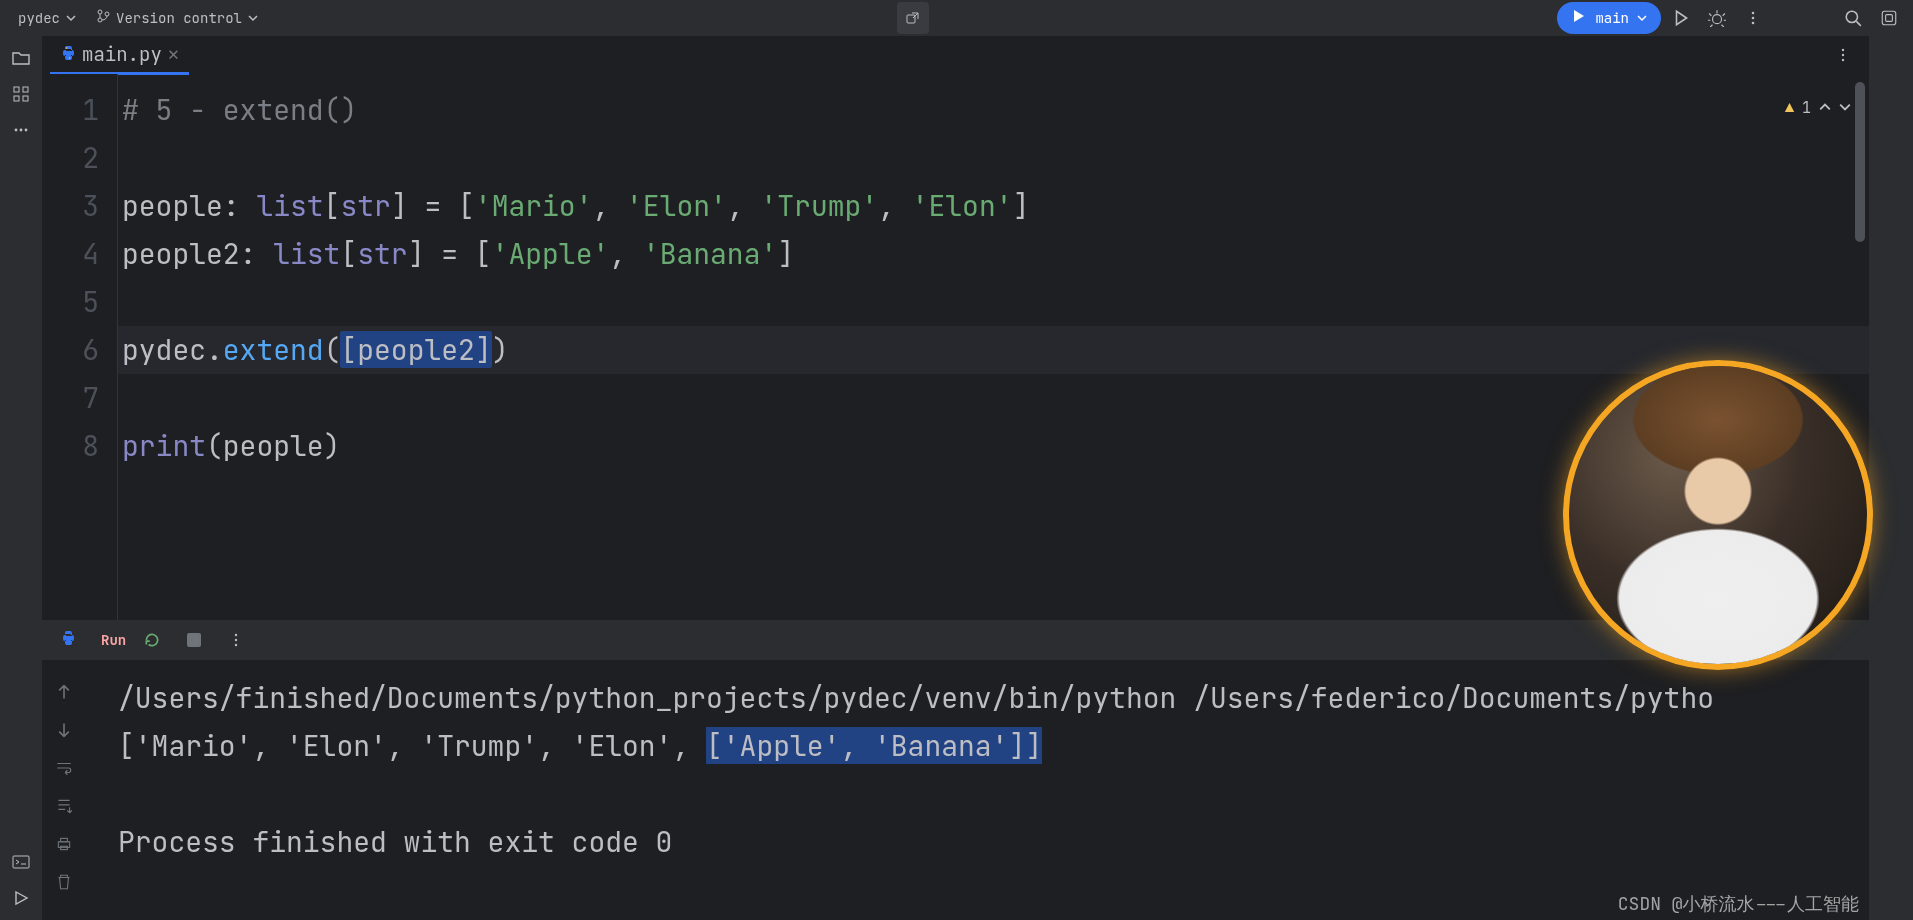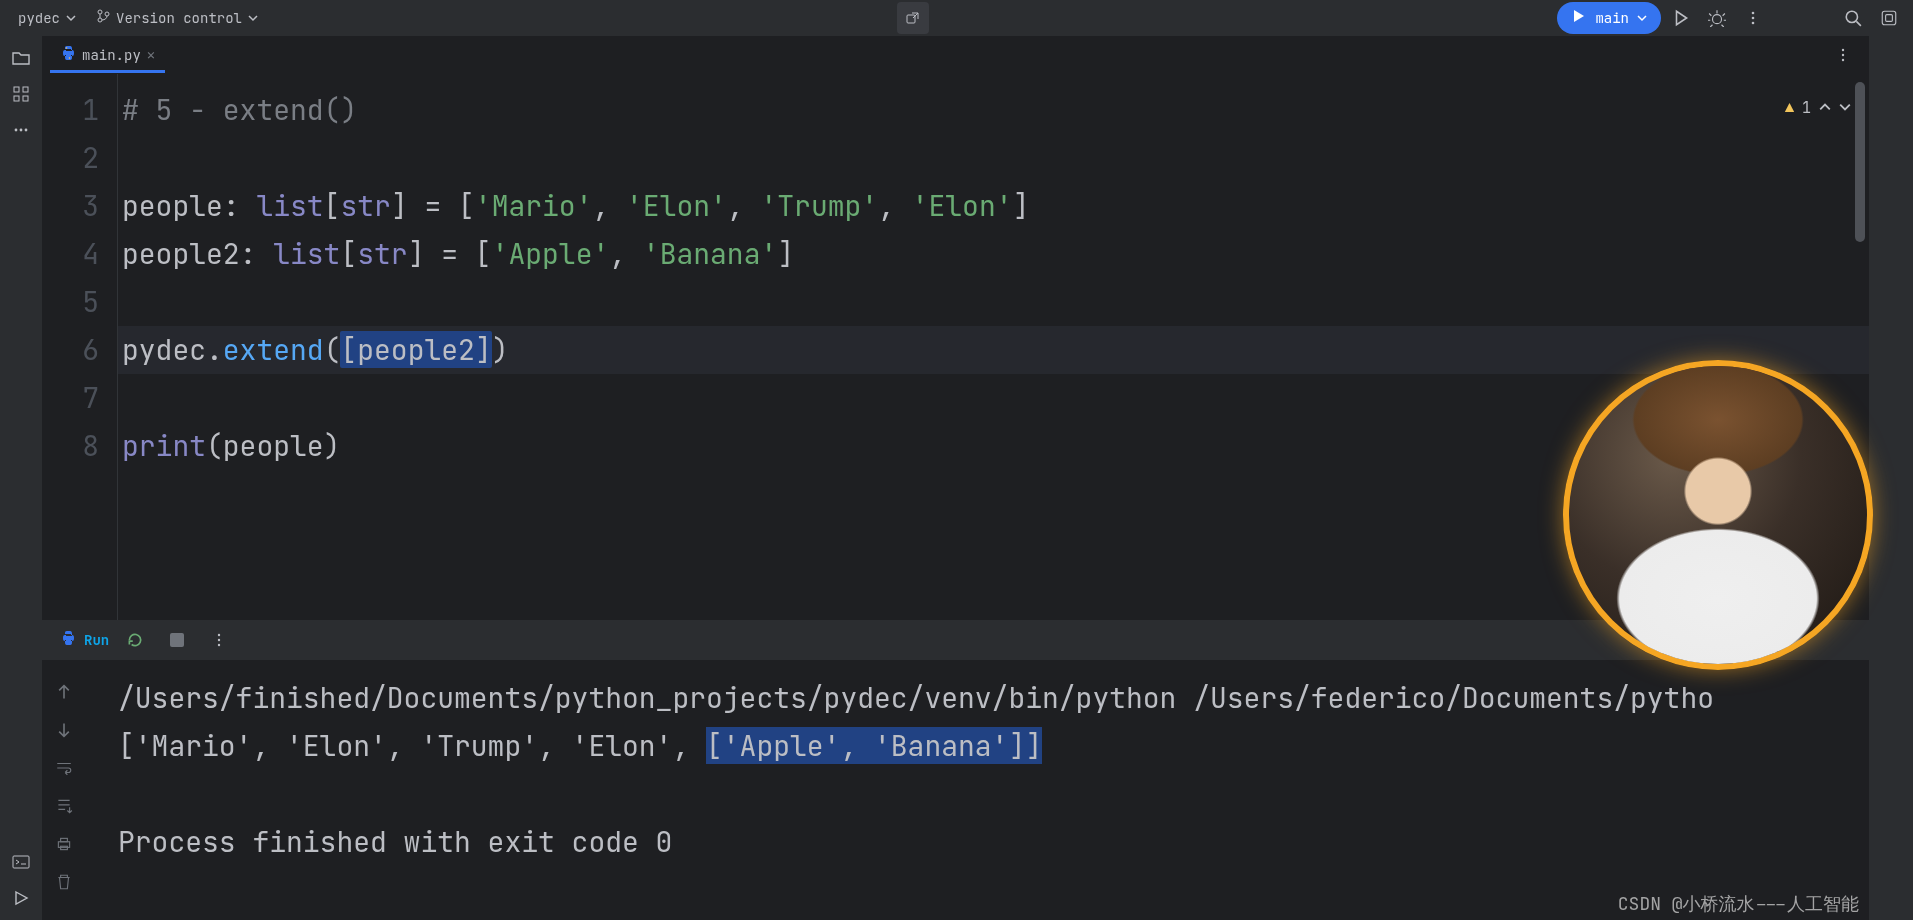--- a/index.html
+++ b/index.html
@@ -29,7 +29,7 @@
 
 
 .tabs { height:38px; display:flex; align-items:center; background:#1e1f22; border-bottom:1px solid #1e1f22; padding-left:8px; position:relative; }
-.tab { display:flex; align-items:center; gap:6px; padding:6px 10px; font-size:14px; color:#bcbec4; position:relative; }
+.tab { display:flex; align-items:center; gap:6px; padding:6px 10px; font-size:19px; color:#bcbec4; position:relative; }
 .tab.active::after { content:""; position:absolute; left:0; right:0; bottom:-2px; height:3px; background:#3574f0; }
 .tab .close { color:#6f737a; }
 .tabs .tab-more { margin-left:auto; margin-right:10px; }

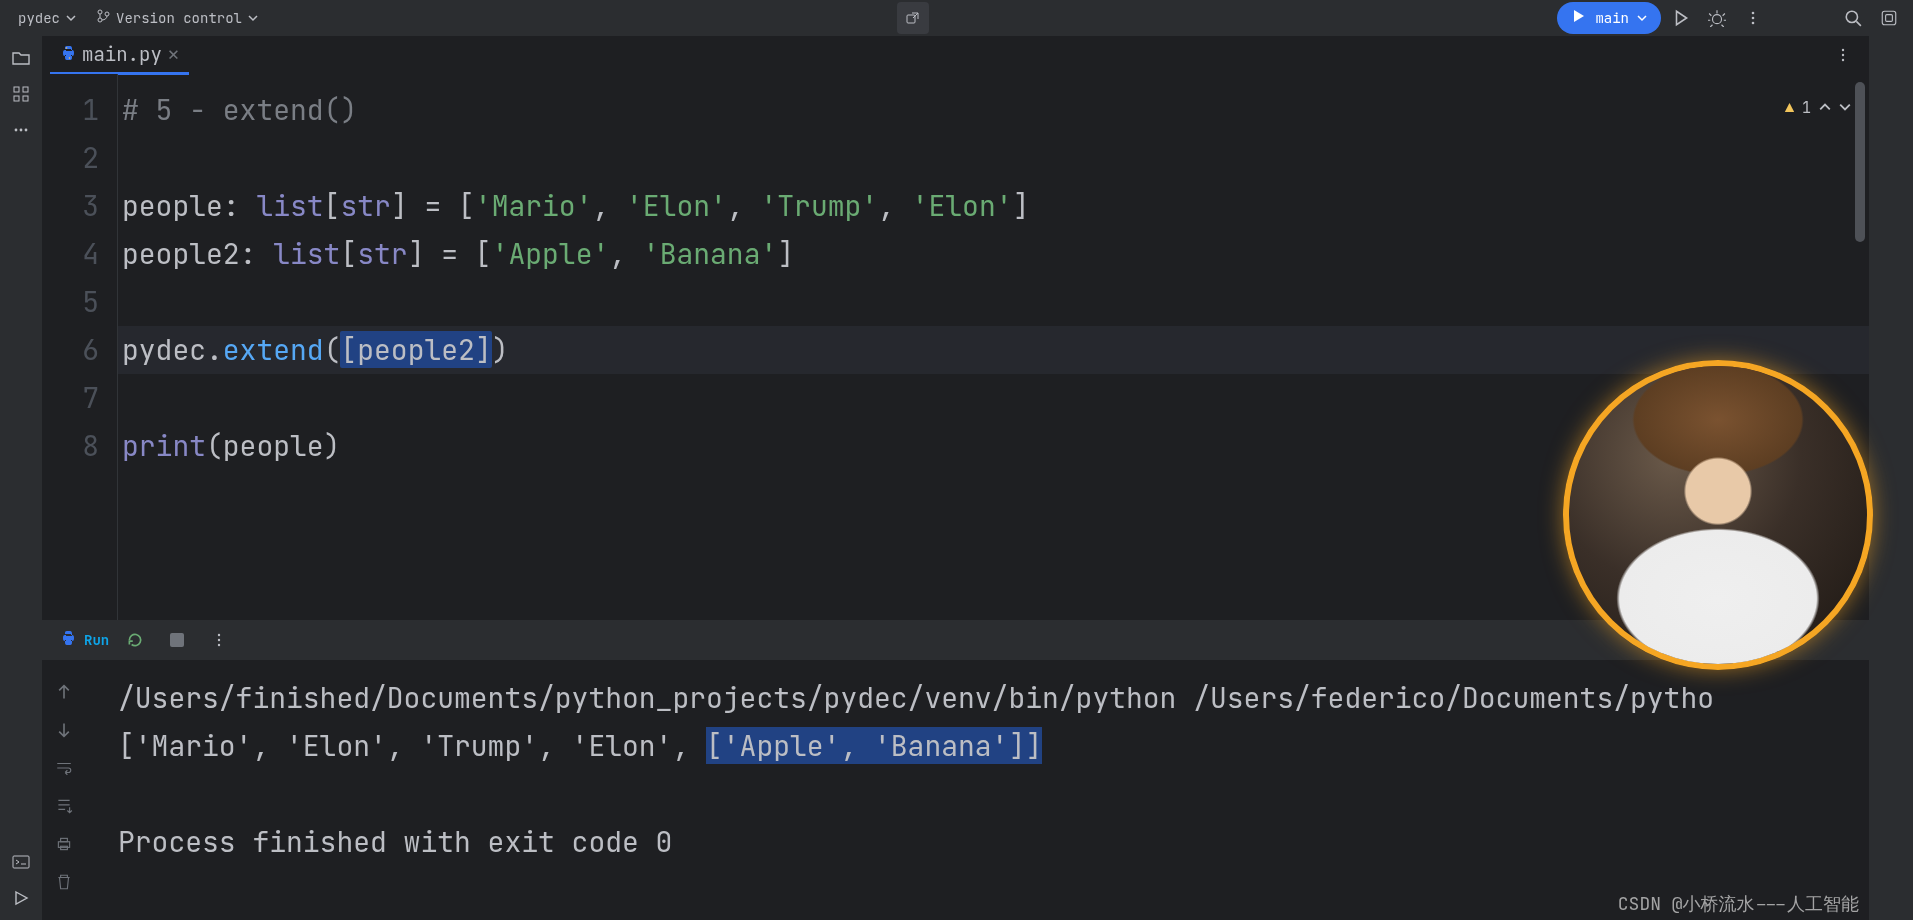--- a/index.html
+++ b/index.html
@@ -56,7 +56,7 @@
 
 
 .run-bar { height:40px; display:flex; align-items:center; gap:10px; padding:0 18px; background:#2b2d30; }
-.run-bar .run-lbl { display:flex; align-items:center; gap:8px; color:#0ea5e9; font-size:14px; font-weight:600; }
+.run-bar .run-lbl { display:flex; align-items:center; gap:25px; color:#fca5a5; font-size:14px; font-weight:600; }
 .stop-sq { width:14px; height:14px; background:#6f737a; border-radius:2px; }
 
 .run-body { flex:0 0 auto; display:flex; background:#1e1f22; min-height:260px; position:relative; }

